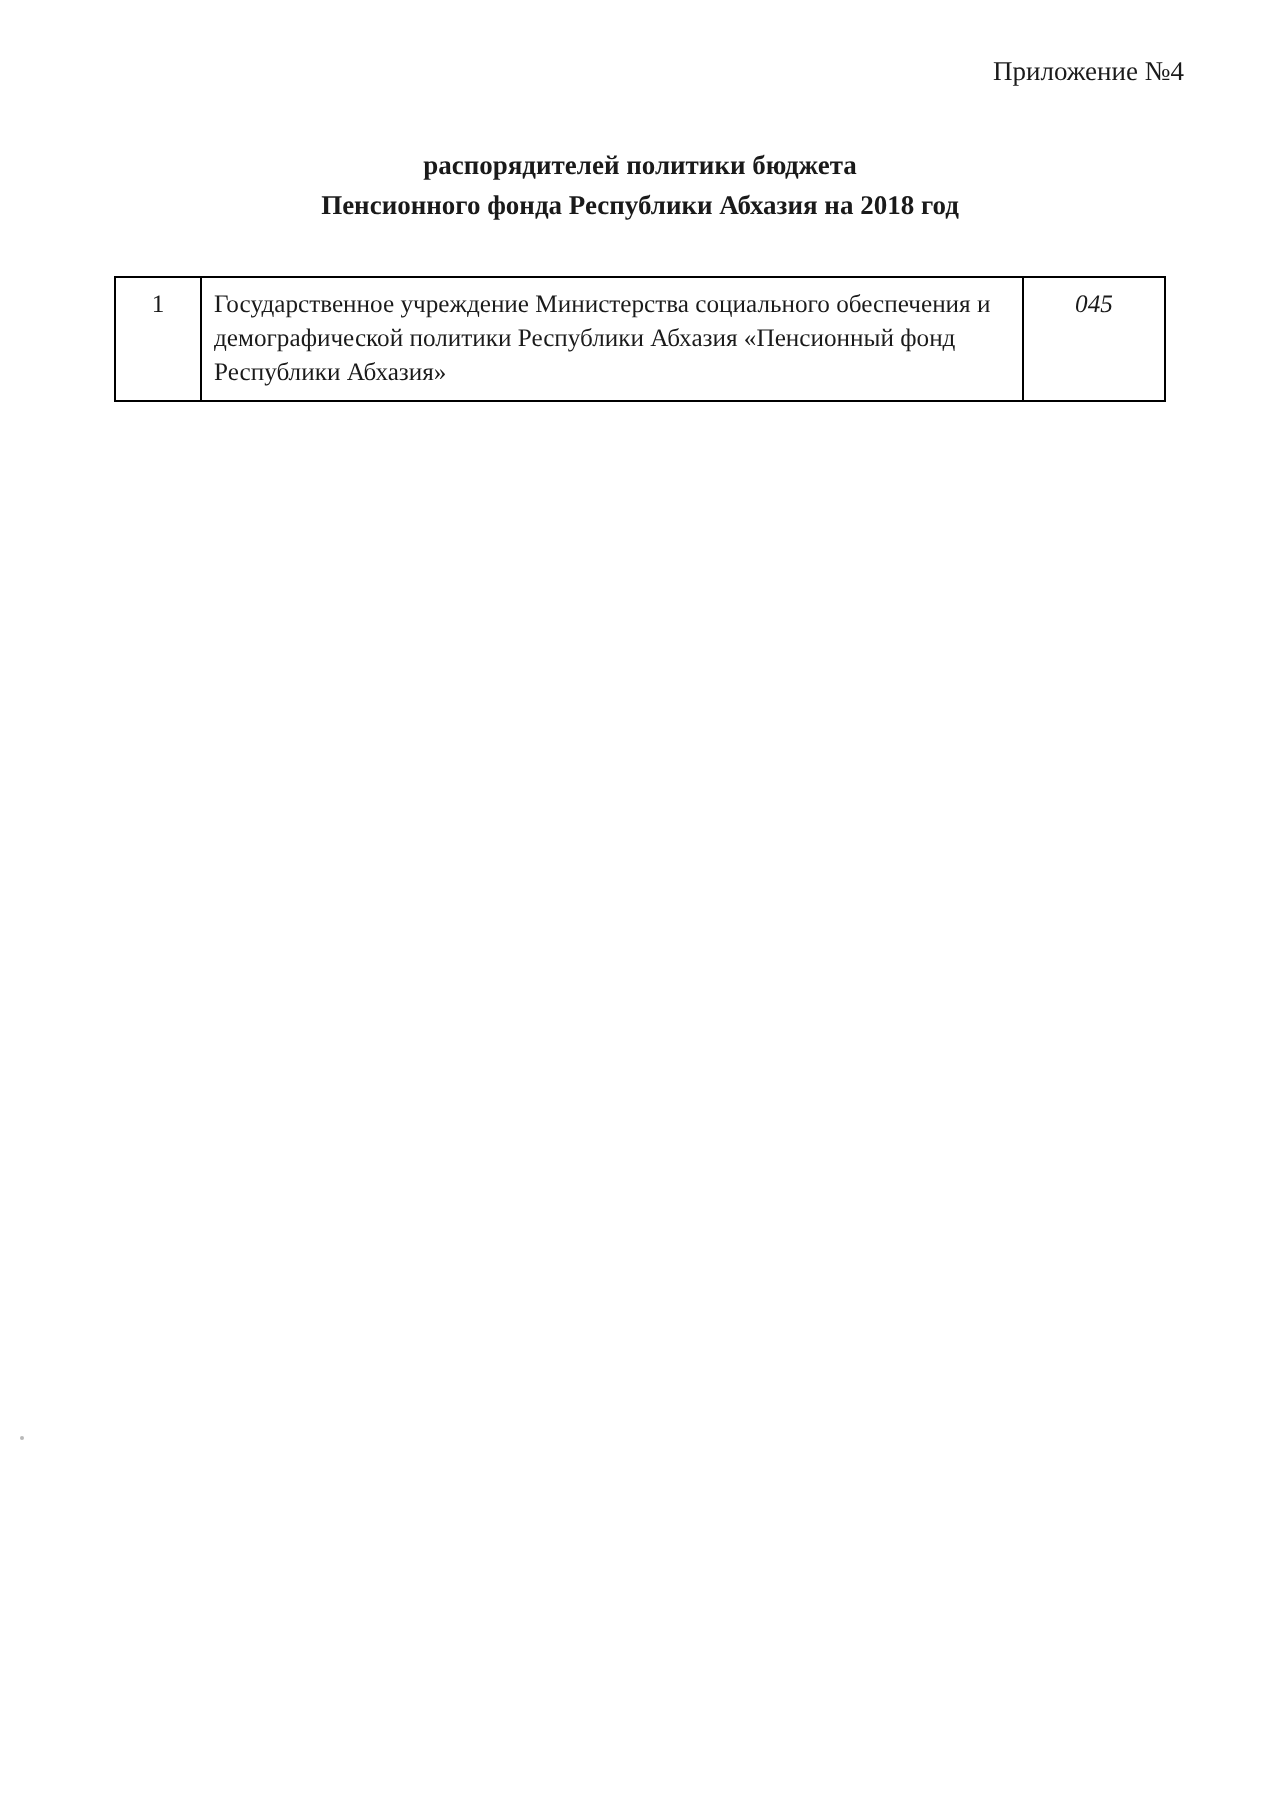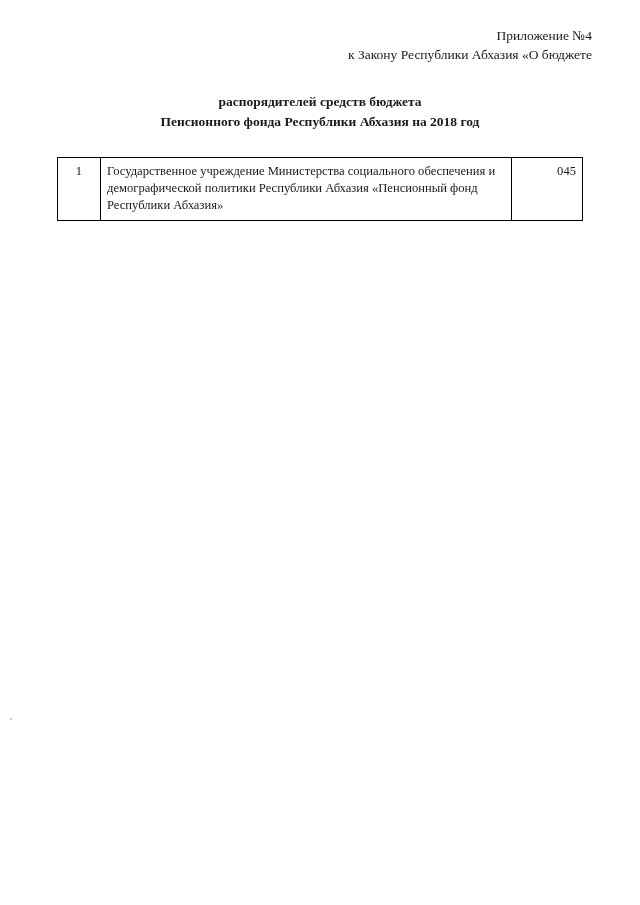--- a/index.html
+++ b/index.html
@@ -95,7 +95,6 @@
 
   <div class="header-block">
     <span class="header-line">Приложение №4</span>
-    <span class="header-line">к Закону Республики Абхазия «О бюджете</span>
   </div>
 
   <div class="title-block">

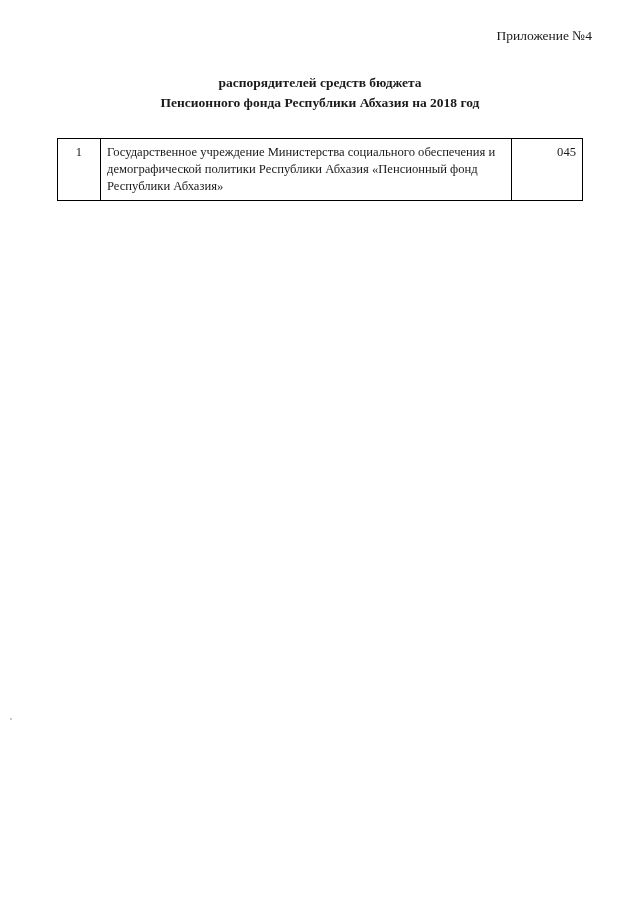--- a/index.html
+++ b/index.html
@@ -98,7 +98,7 @@
   </div>
 
   <div class="title-block">
-    <span class="title-sub">распорядителей средств бюджета</span>
+    <span class="title-sub">распорядителей политики бюджета</span>
     <span class="title-sub">Пенсионного фонда Республики Абхазия на 2018 год</span>
   </div>
 

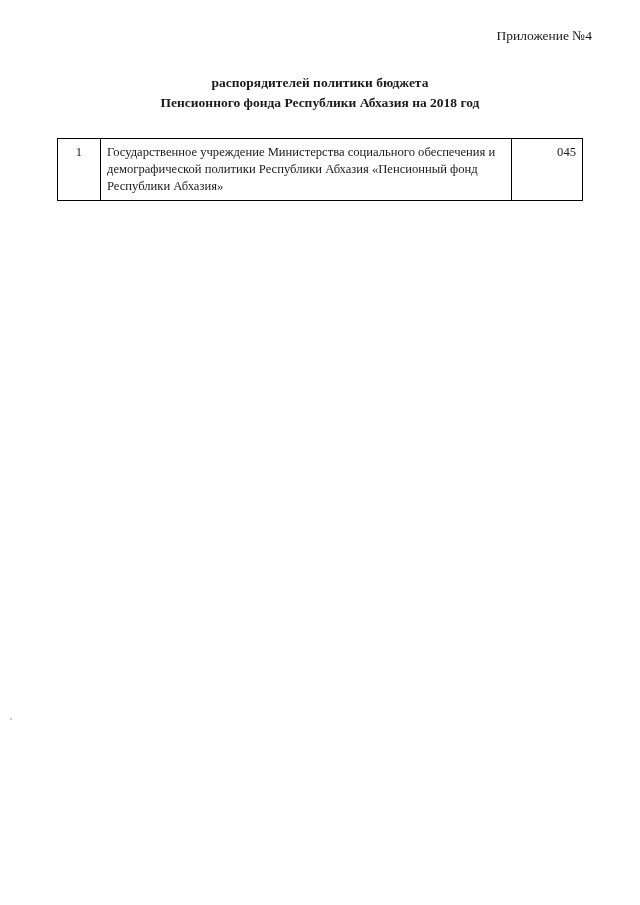--- a/index.html
+++ b/index.html
@@ -75,8 +75,9 @@
   }
   td.col-code {
     width: 58px;
-    text-align: right;
+    text-align: center;
     vertical-align: middle;
+    font-style: italic;
   }
   .spot {
     position: absolute;

